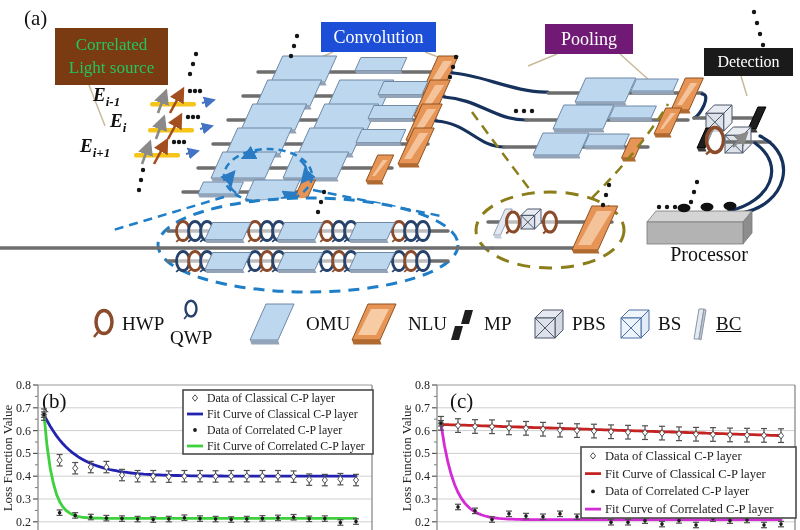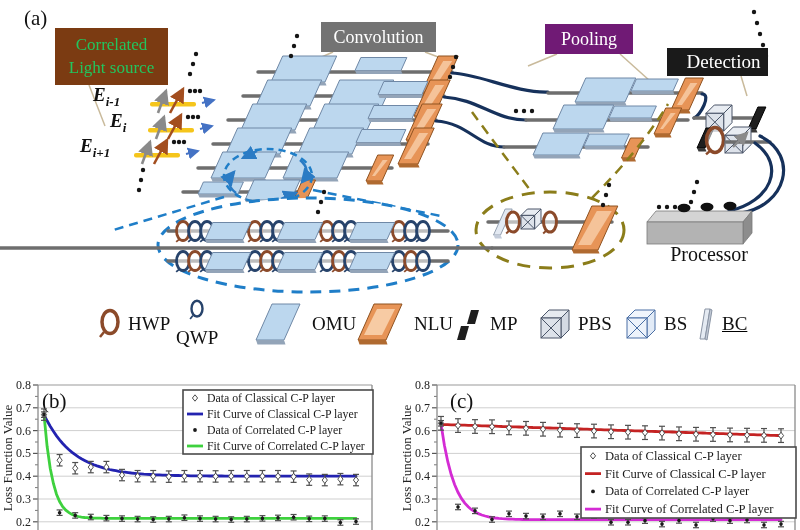--- a/index.html
+++ b/index.html
@@ -325,7 +325,7 @@
     <div>Correlated</div>
     <div>Light source</div>
   </div>
-  <div id="box-conv" class="box" style="background: #737373; color: rgb(255, 255, 255); text-align: right;">Convolution</div>
+  <div id="box-conv" class="box" style="background: #1d4ed8; color: rgb(255, 255, 255); text-align: right;">Convolution</div>
   <div id="box-pool" class="box" style="background: #701a75; color: rgb(255, 255, 255);">Pooling</div>
   <div id="box-det" class="box" style="background: rgb(26, 26, 26); color: rgb(255, 255, 255);">Detection</div>
 

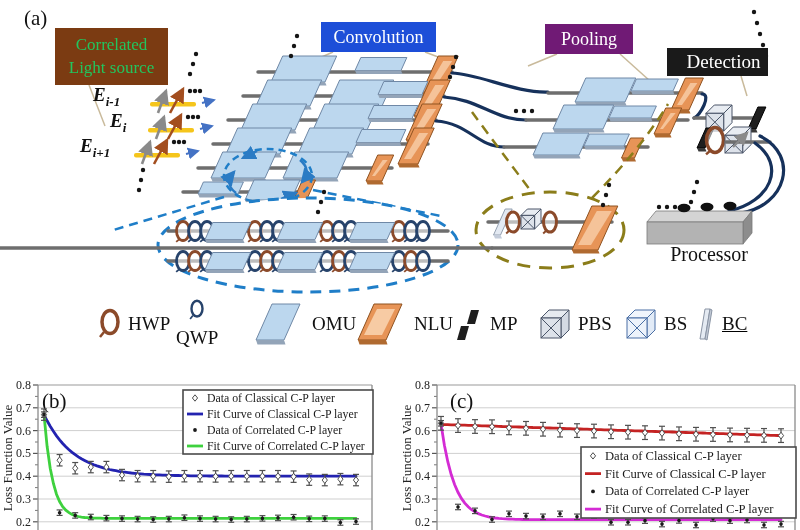--- a/index.html
+++ b/index.html
@@ -9,7 +9,7 @@
        font-family:"Liberation Serif",serif;}
   #box-conv{left:321px;top:22px;width:115px;height:30px;font-size:18px;}
   #box-pool{left:545px;top:24px;width:88px;height:30px;font-size:18px;}
-  #box-det{left:667px;top:48px;width:89px;height:28px;font-size:19px;padding-left:12px;}
+  #box-det{left:704px;top:48px;width:89px;height:28px;font-size:16px;}
   #box-src{left:55px;top:28px;width:113px;height:57px;font-size:17px;flex-direction:column;line-height:1.3;}
   .e-label{position:absolute;font-style:italic;font-weight:bold;font-size:19px;color:#111;}
   .e-label sub{font-size:13px;margin-top:27px;}

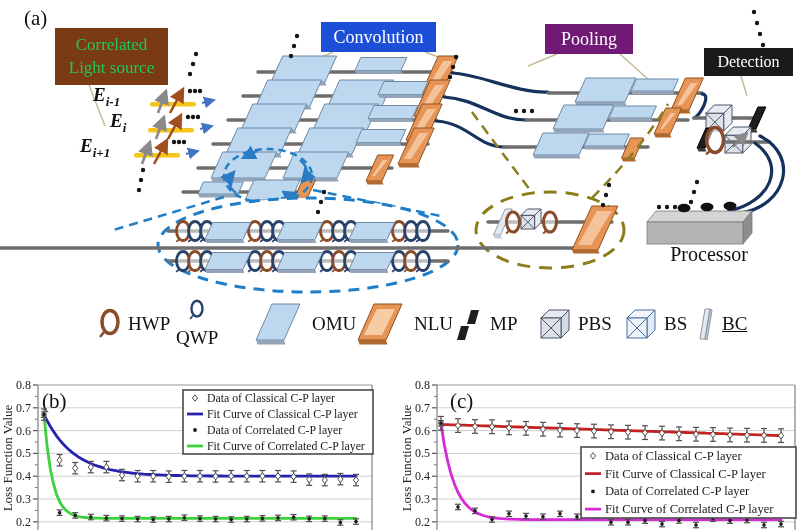--- a/index.html
+++ b/index.html
@@ -17,7 +17,7 @@
   #pa-label{position:absolute;left:24px;top:6px;font-size:21px;color:#111;}
   #proc-label{position:absolute;left:652px;top:243px;width:96px;text-align:right;font-size:20px;color:#111;}
   #diagram-svg{position:absolute;left:0;top:0;}
-  #component-legend{position:absolute;left:10px;top:299px;width:700px;height:50px;}
+  #component-legend{position:absolute;left:4px;top:299px;width:700px;height:50px;}
   .leg-item{position:absolute;display:flex;align-items:center;gap:6px;top:0;height:50px;}
   .leg-item span{font-size:19px;color:#111;}
   #chart-b{position:absolute;left:0;top:378px;} #chart-c{position:absolute;left:400px;top:378px;}

